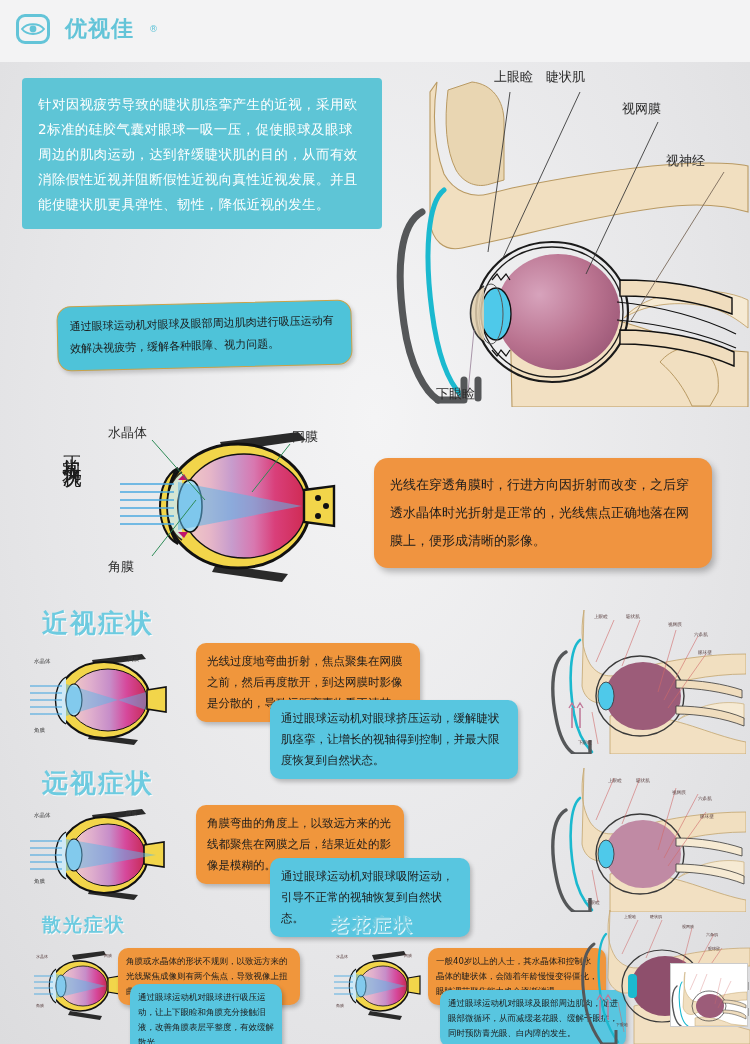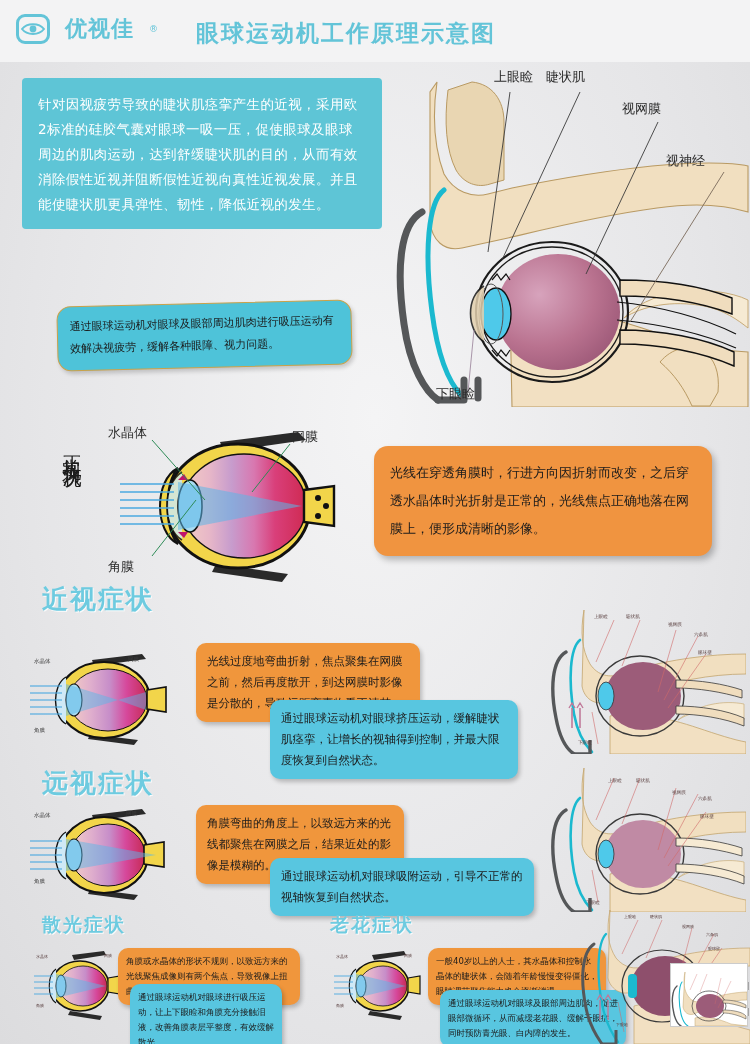--- a/index.html
+++ b/index.html
@@ -105,7 +105,6 @@
     <span class="logo-r">®</span>
   </div>
 
-  <div class="abs main-title">眼球运动机工作原理示意图</div>
 
   <div class="abs intro">针对因视疲劳导致的睫状肌痉挛产生的近视，采用欧2标准的硅胶气囊对眼球一吸一压，促使眼球及眼球周边的肌肉运动，达到舒缓睫状肌的目的，从而有效消除假性近视并阻断假性近视向真性近视发展。并且能使睫状肌更具弹性、韧性，降低近视的发生。</div>
 

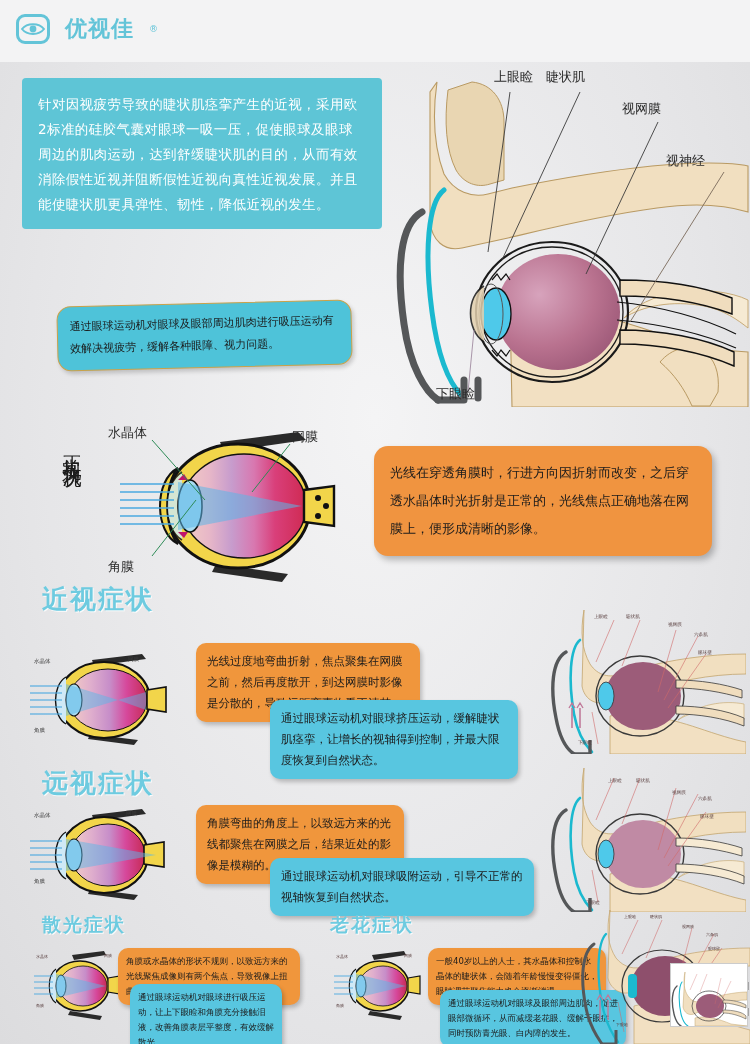--- a/index.html
+++ b/index.html
@@ -59,7 +59,7 @@
   .callout.teal{background:#58c6e0;}
 
   .big-orange{
-    left:374px;top:446px;width:338px;
+    left:374px;top:458px;width:338px;
     background:#f09440;border-radius:14px;
     padding:13px 16px;box-sizing:border-box;
     font-size:13px;line-height:28px;color:#1b1b1b;

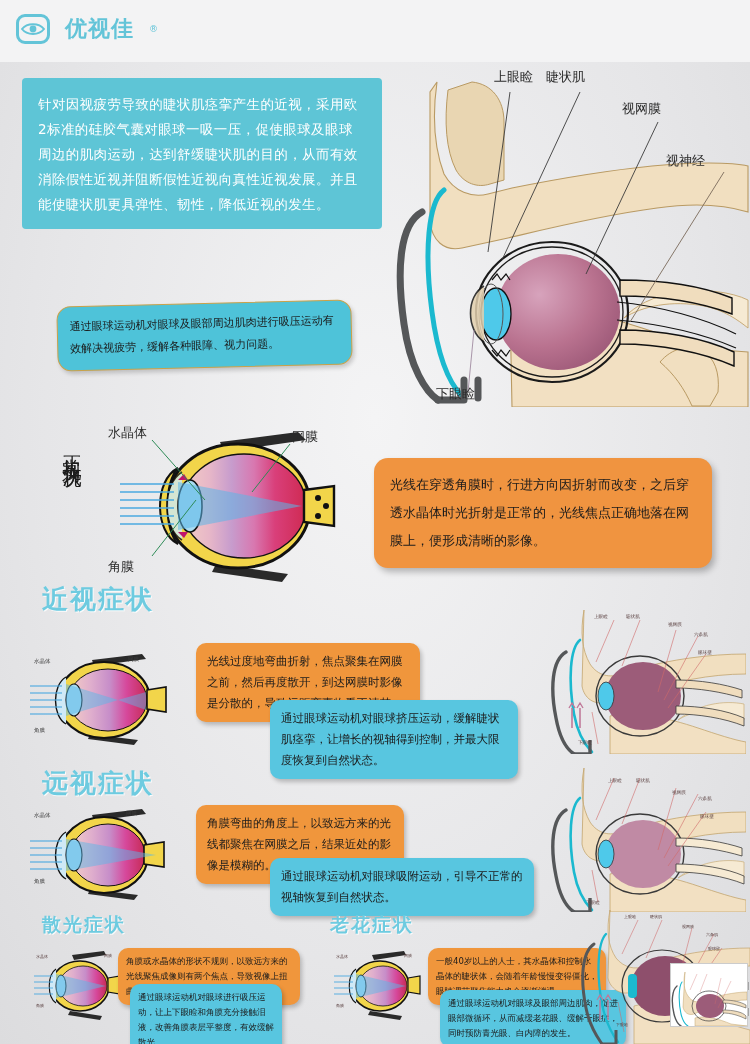--- a/index.html
+++ b/index.html
@@ -223,7 +223,7 @@
 
   <div class="abs big-orange">光线在穿透角膜时，行进方向因折射而改变，之后穿透水晶体时光折射是正常的，光线焦点正确地落在网膜上，便形成清晰的影像。</div>
 
-  <div class="abs sec-title" style="left:42px;top:582px;">近视症状</div>
+  <div class="abs sec-title" style="left:42px;top:606px;">近视症状</div>
 
   <div class="abs" style="left:30px;top:650px;width:150px;height:95px;">
     <svg width="150" height="95" viewBox="0 0 150 95">

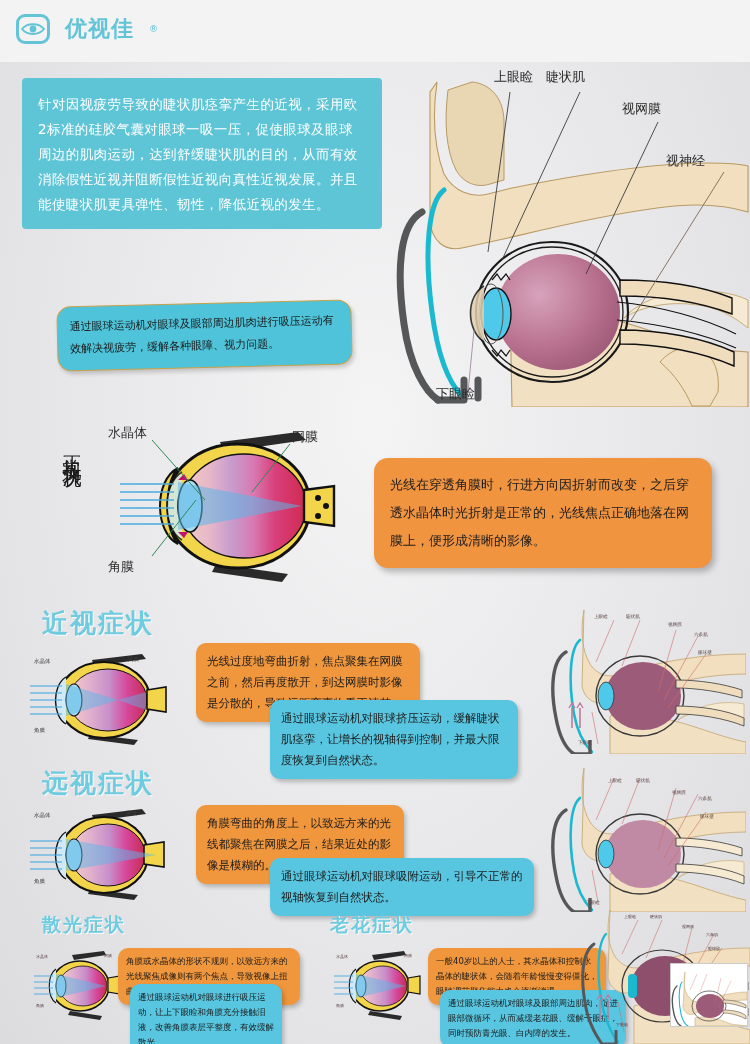--- a/index.html
+++ b/index.html
@@ -328,7 +328,7 @@
   <div class="abs tag tiny" style="left:34px;top:878px;">角膜</div>
 
   <div class="abs callout orange" style="left:196px;top:805px;width:208px;">角膜弯曲的角度上，以致远方来的光线都聚焦在网膜之后，结果近处的影像是模糊的。</div>
-  <div class="abs callout teal" style="left:270px;top:858px;width:264px;">通过眼球运动机对眼球吸附运动，引导不正常的视轴恢复到自然状态。</div>
+  <div class="abs callout teal" style="left:270px;top:858px;width:200px;">通过眼球运动机对眼球吸附运动，引导不正常的视轴恢复到自然状态。</div>
 
   <div class="abs" style="left:548px;top:762px;width:198px;height:150px;">
     <svg width="198" height="150" viewBox="0 0 198 150">

